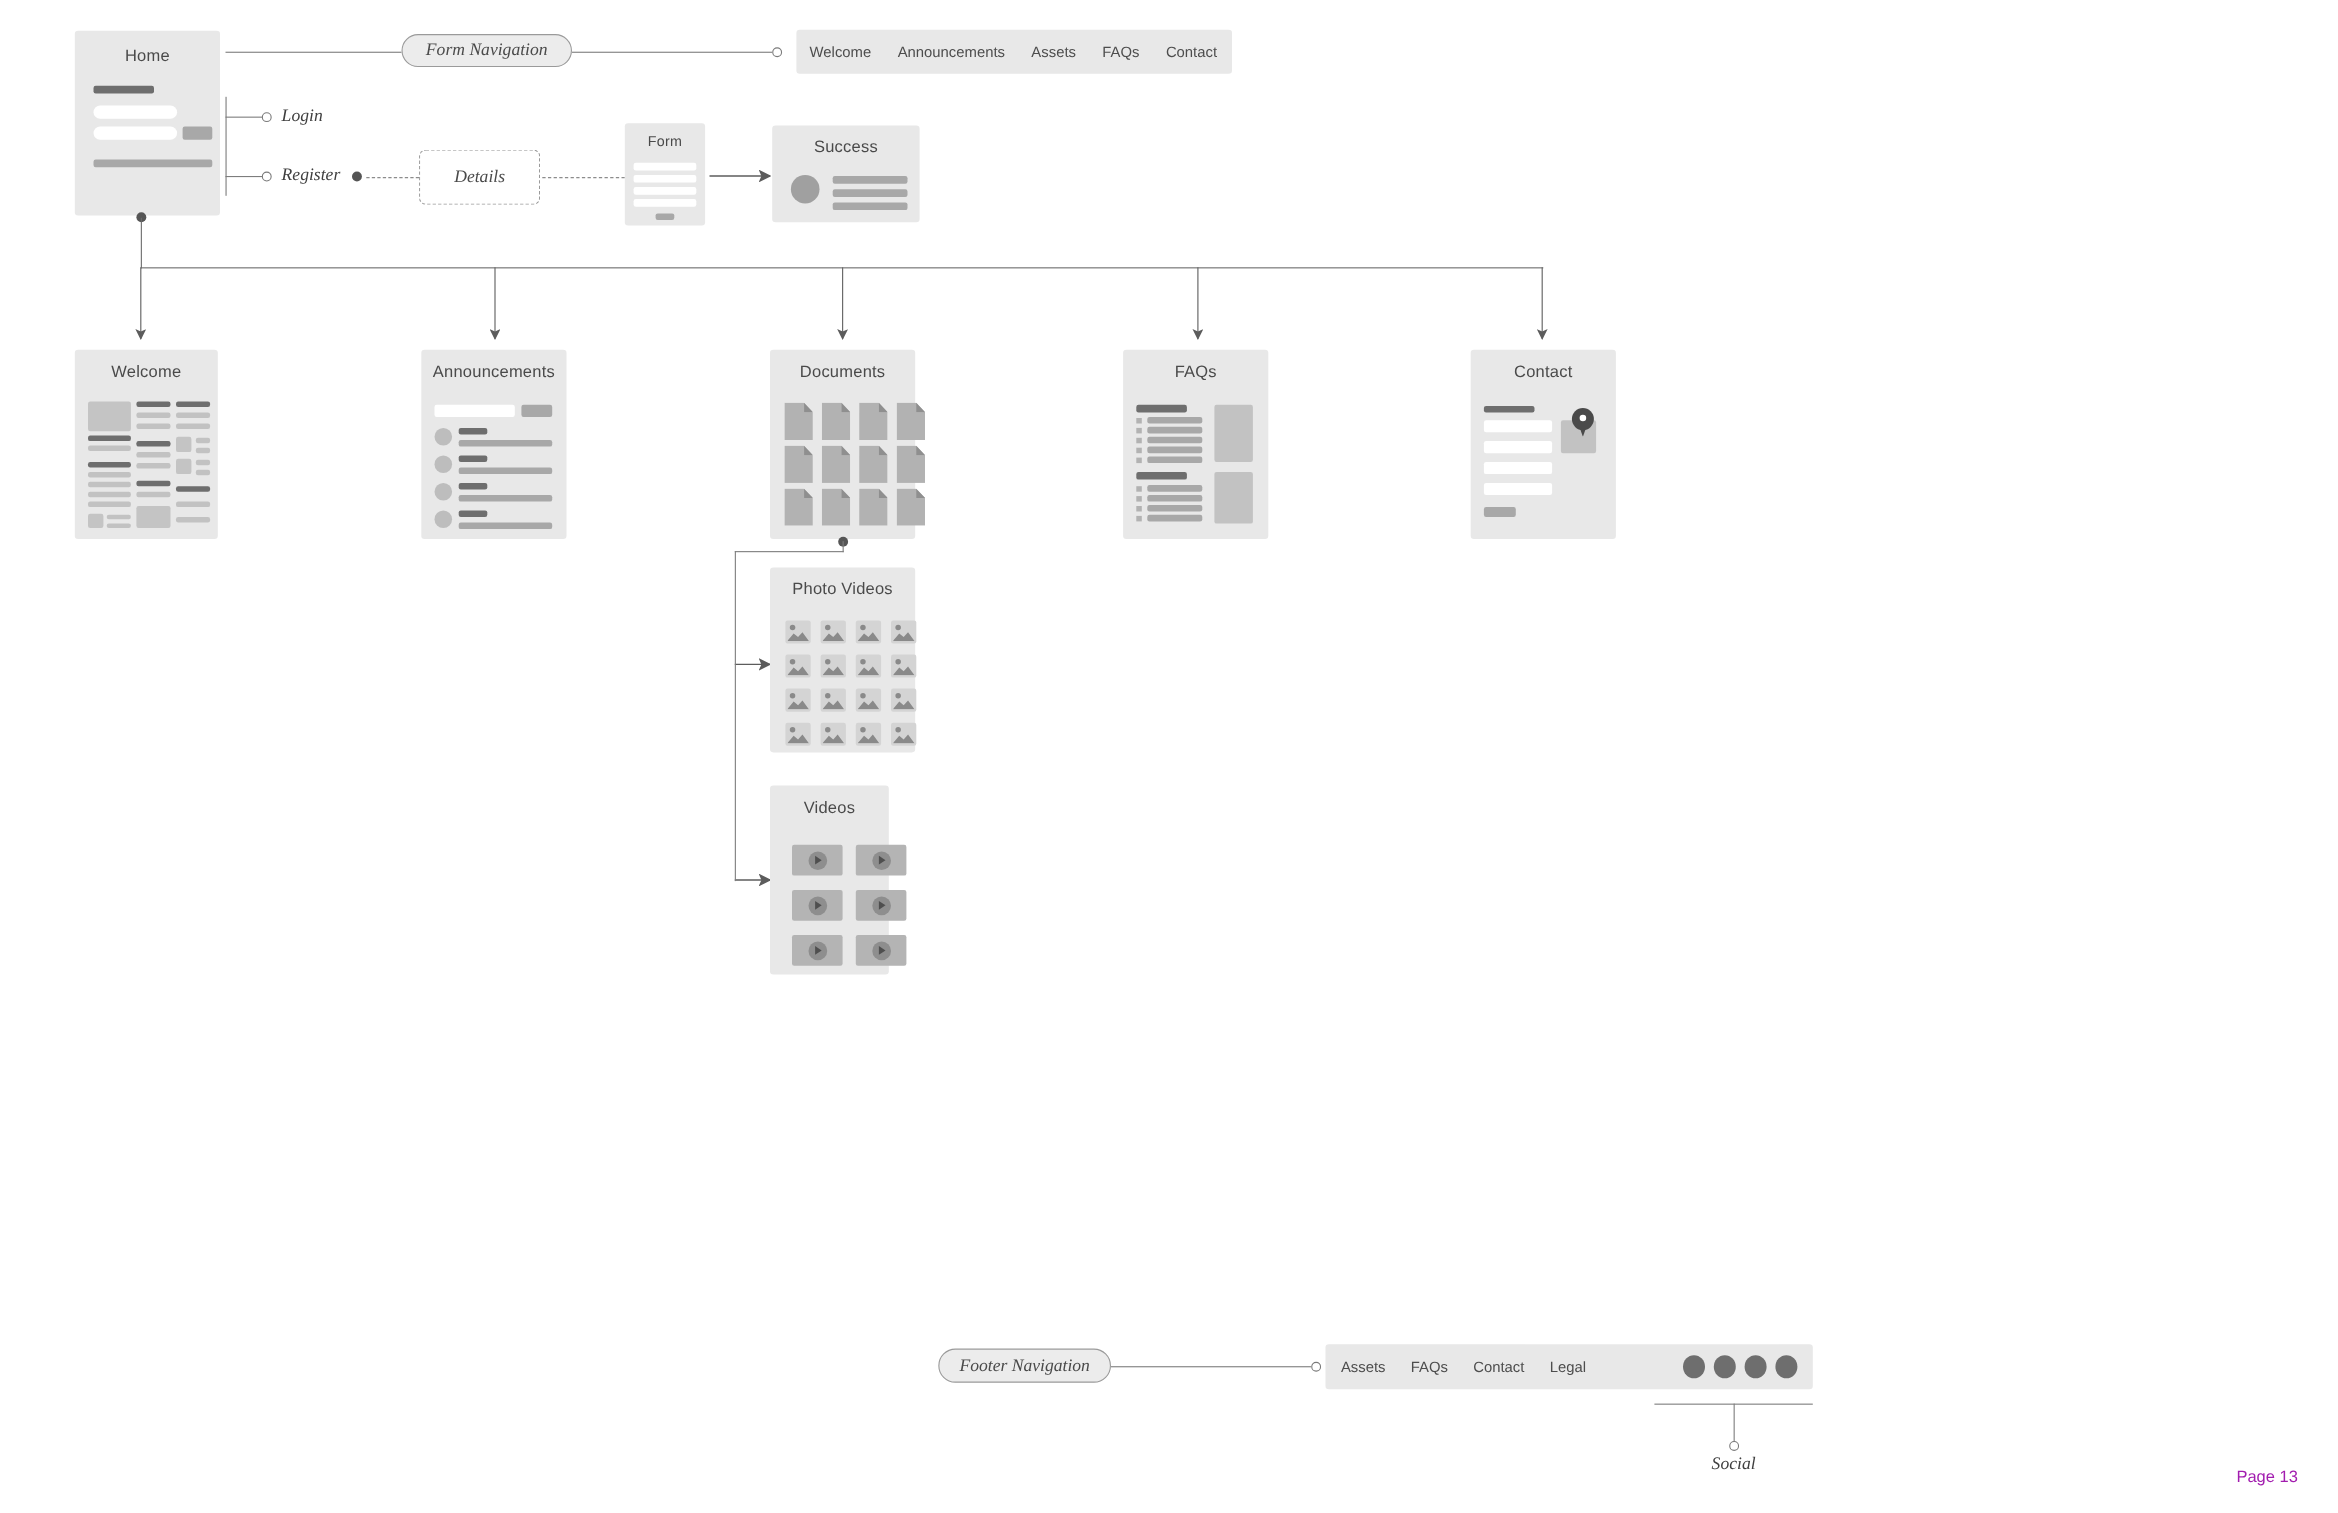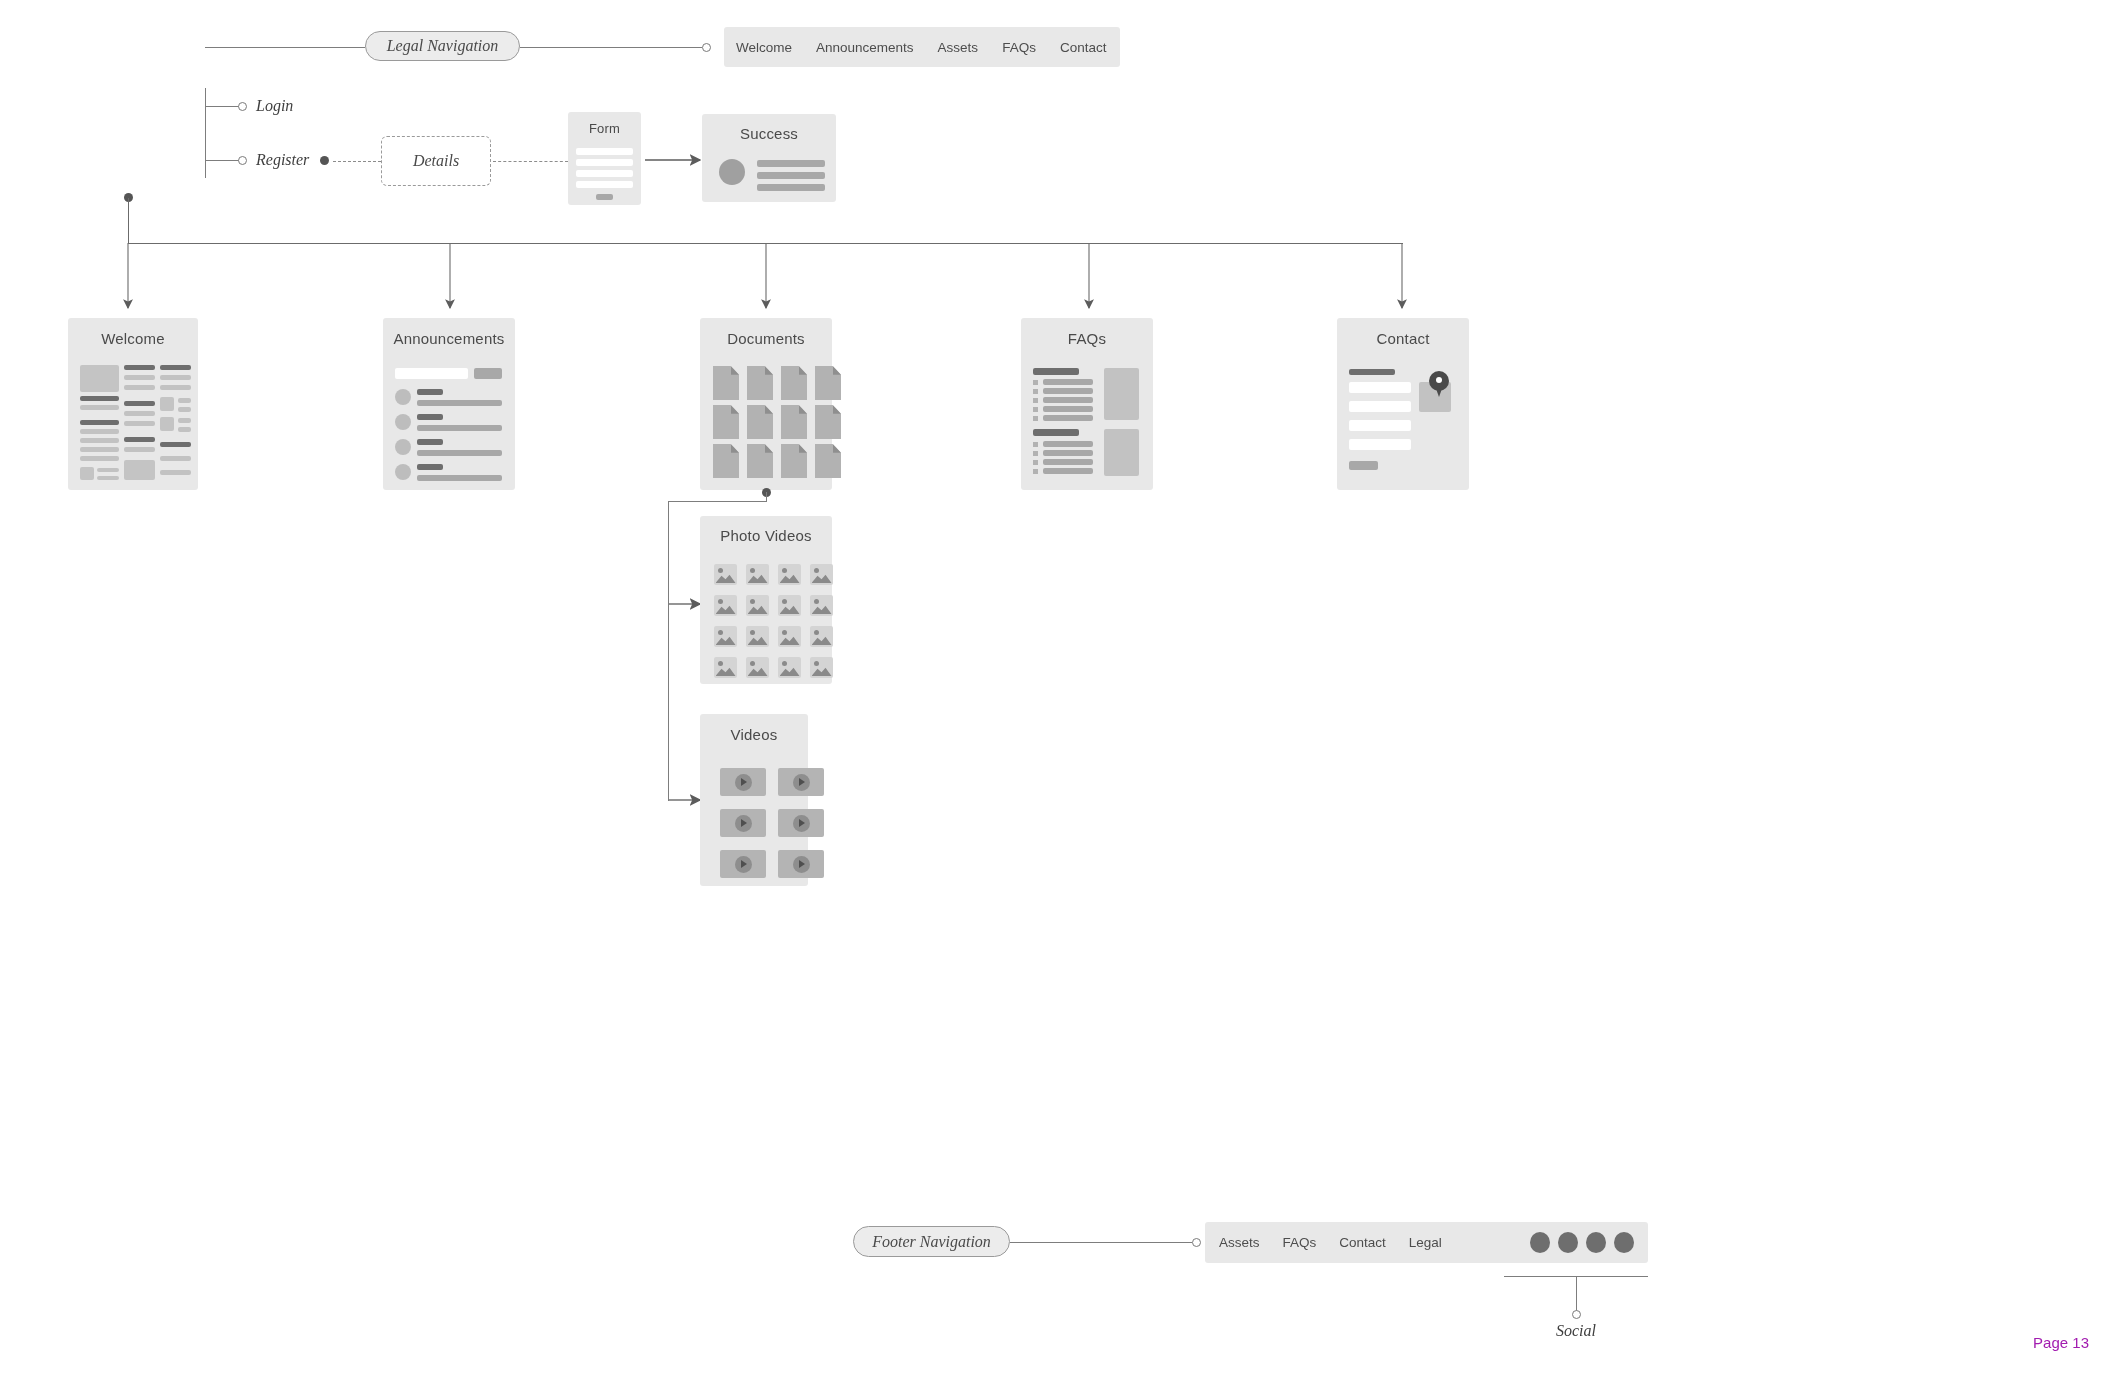--- a/index.html
+++ b/index.html
@@ -224,6 +224,14 @@
     <line x1="668" y1="800" x2="700" y2="800" stroke="#5c5c5c" stroke-width="1.3" marker-end="url(#arw)"></line>
   </svg>
 
+  <div class="card" style="left:68px; top:28px; width:132px; height:168px;">
+    <div class="card-title" style="margin-top:14px;">Home</div>
+    <div class="bar dark" style="position:absolute;left:17px;top:50px;width:55px;height:7px;"></div>
+    <div class="bar white" style="position:absolute;left:17px;top:68px;width:76px;height:12px;border-radius:6px;"></div>
+    <div class="bar white" style="position:absolute;left:17px;top:87px;width:76px;height:12px;border-radius:6px;"></div>
+    <div class="bar mid" style="position:absolute;left:98px;top:87px;width:27px;height:12px;border-radius:2px;"></div>
+    <div class="bar mid" style="position:absolute;left:17px;top:117px;width:108px;height:7px;"></div>
+  </div>
   <div class="dot-fill" style="left:124px; top:193px;"></div>
 
   <div class="line-h thin" style="left:205px; top:47px; width:160px;"></div>

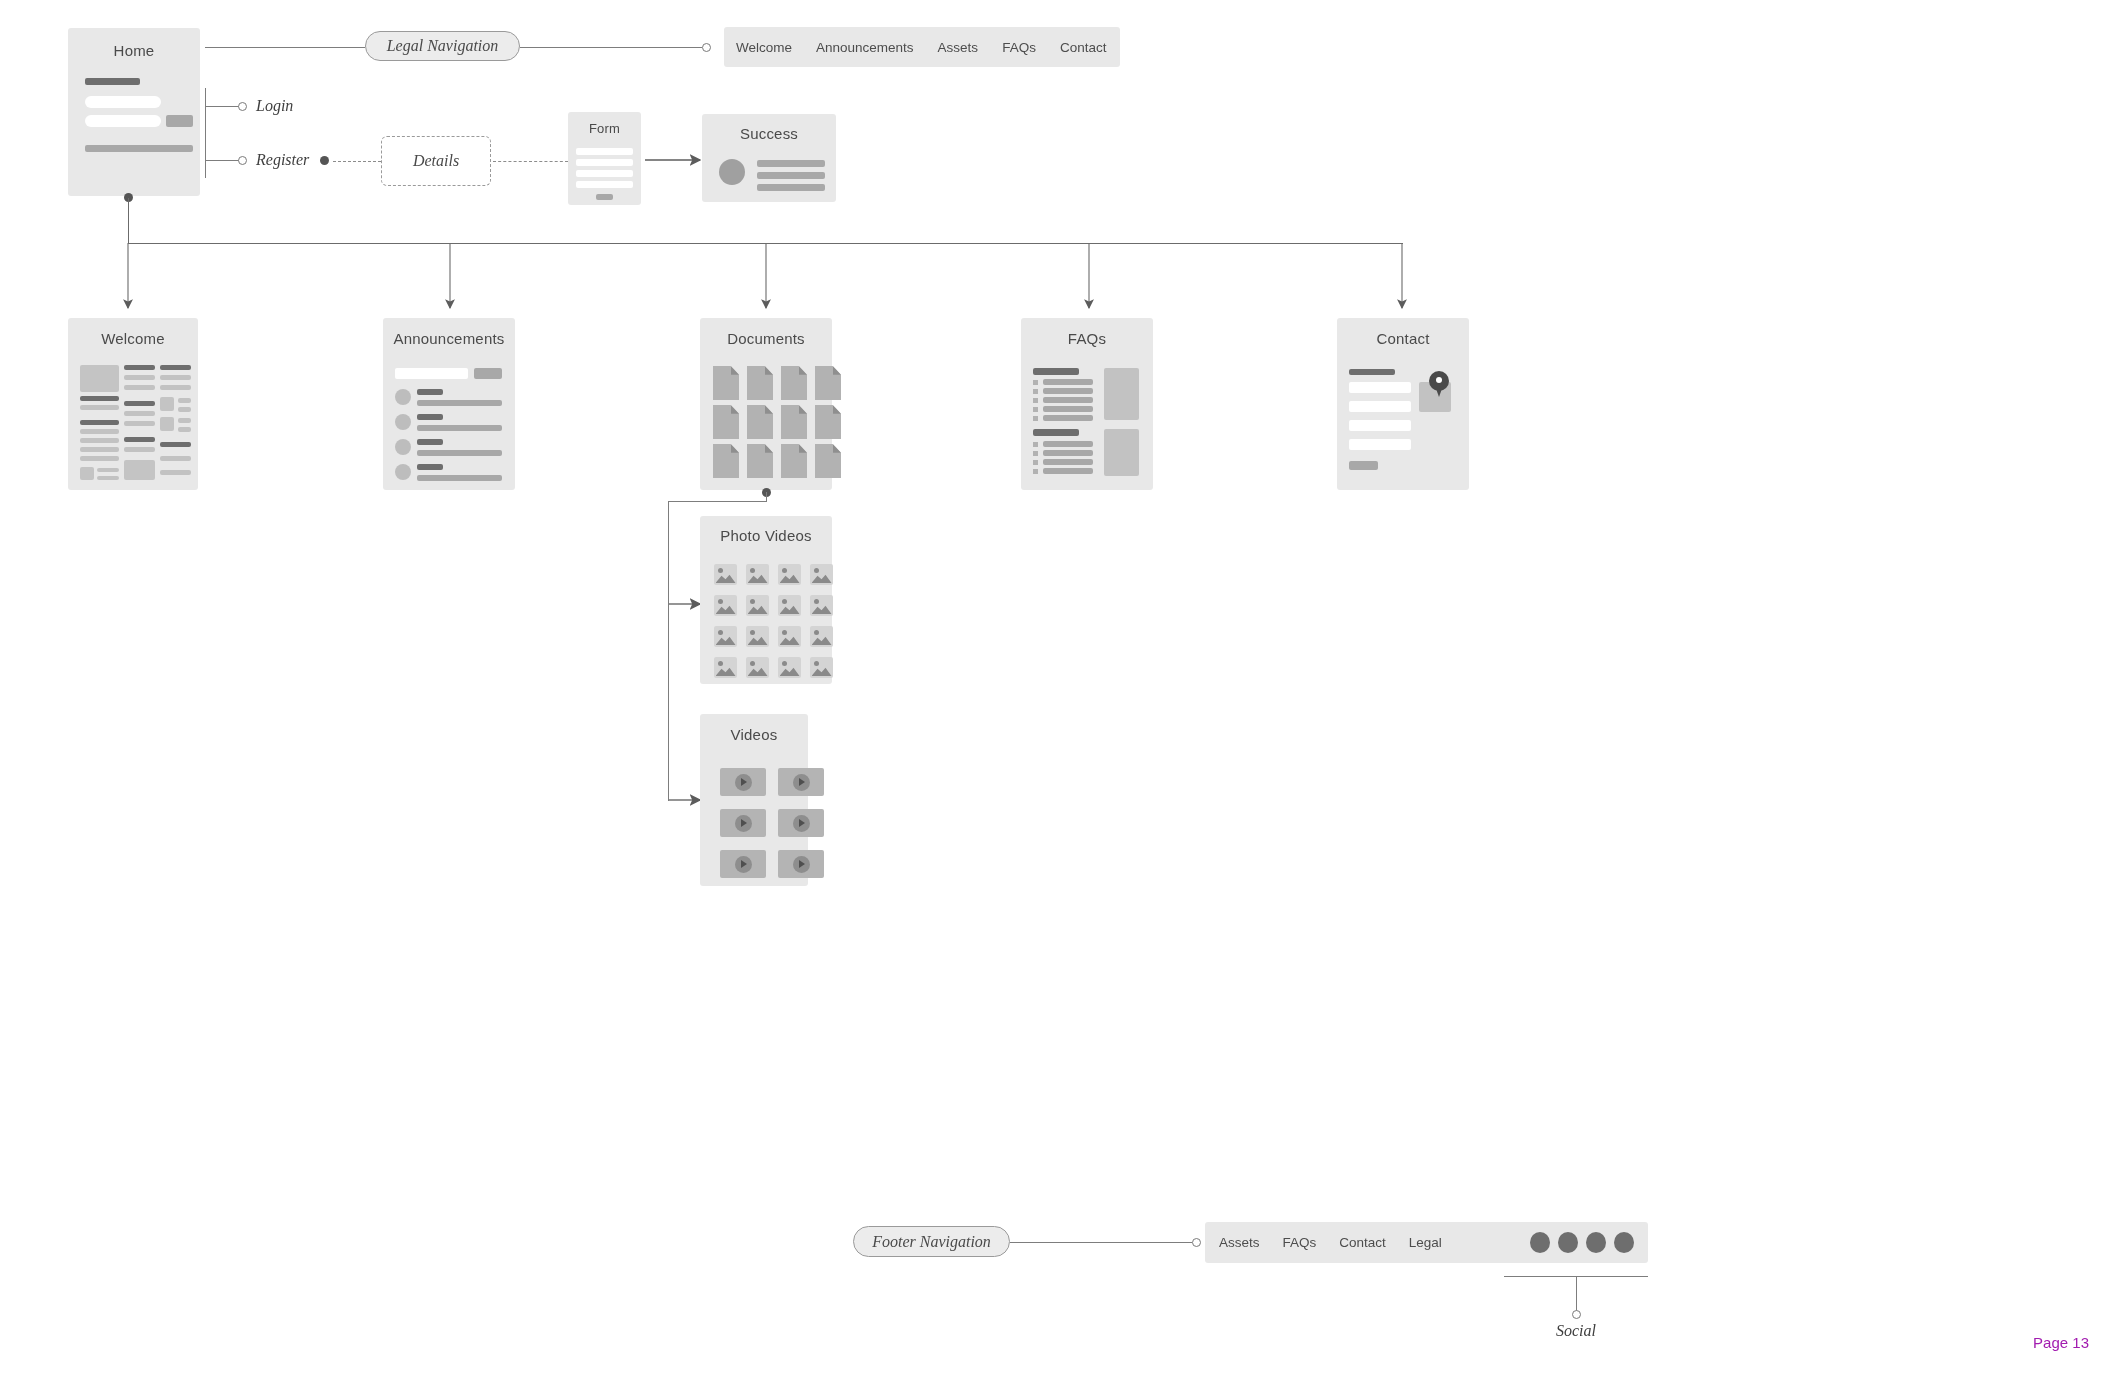--- a/index.html
+++ b/index.html
@@ -236,7 +236,7 @@
 
   <div class="line-h thin" style="left:205px; top:47px; width:160px;"></div>
   <div class="pill" style="left:365px; top:31px; width:155px; height:30px;">
-    <span>Legal Navigation</span>
+    <span>Form Navigation</span>
   </div>
   <div class="line-h thin" style="left:520px; top:47px; width:182px;"></div>
   <div class="dot-open" style="left:702px; top:43px;"></div>

